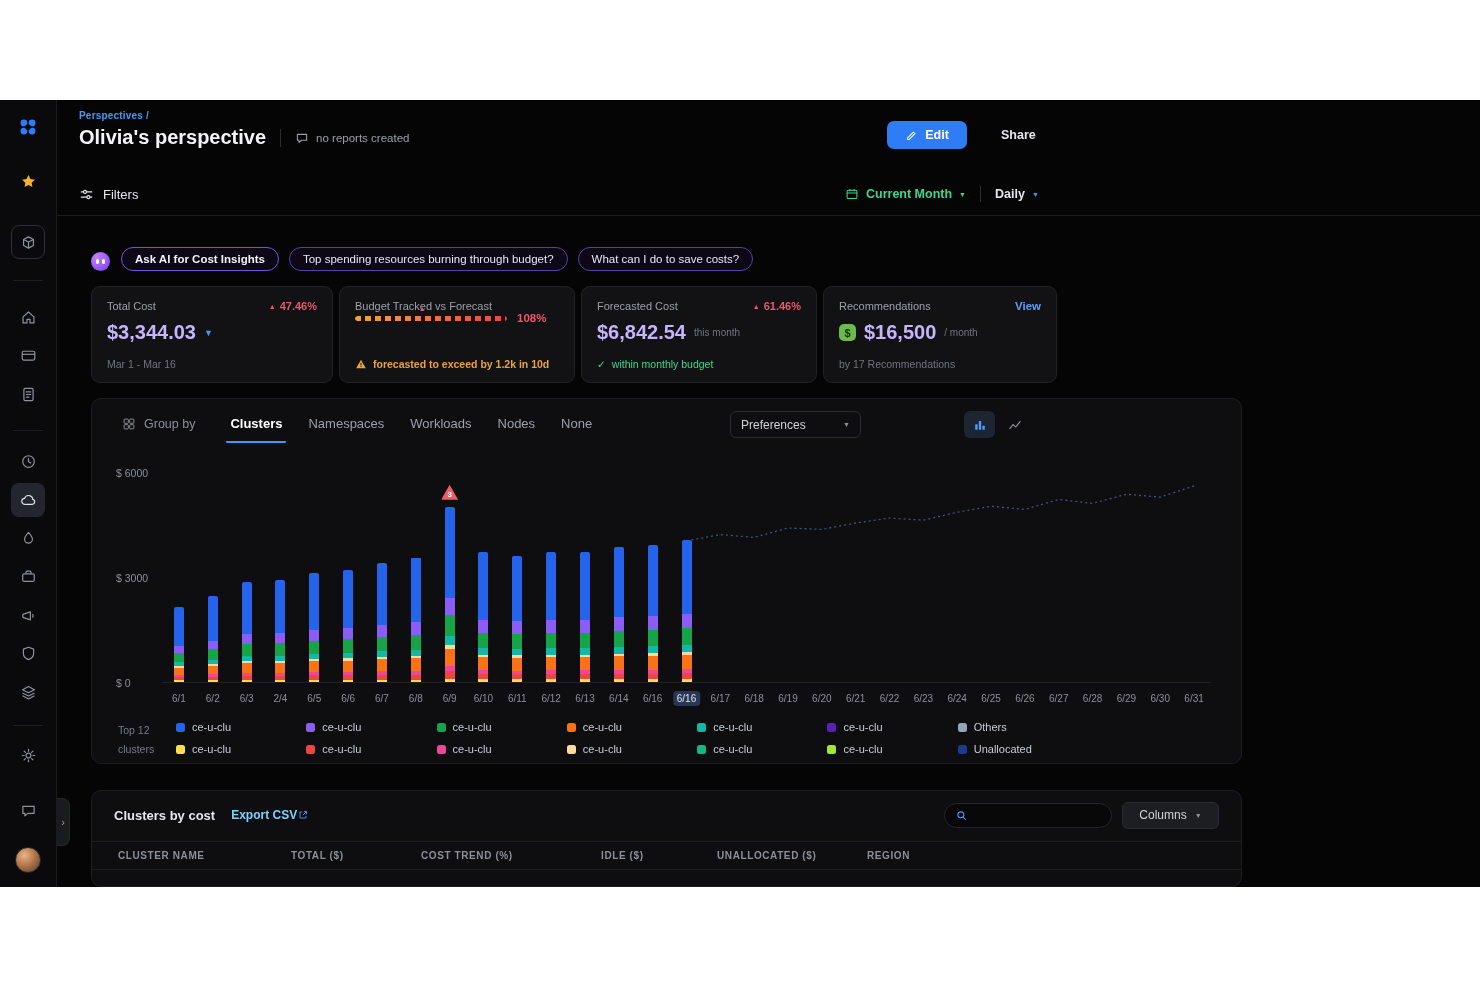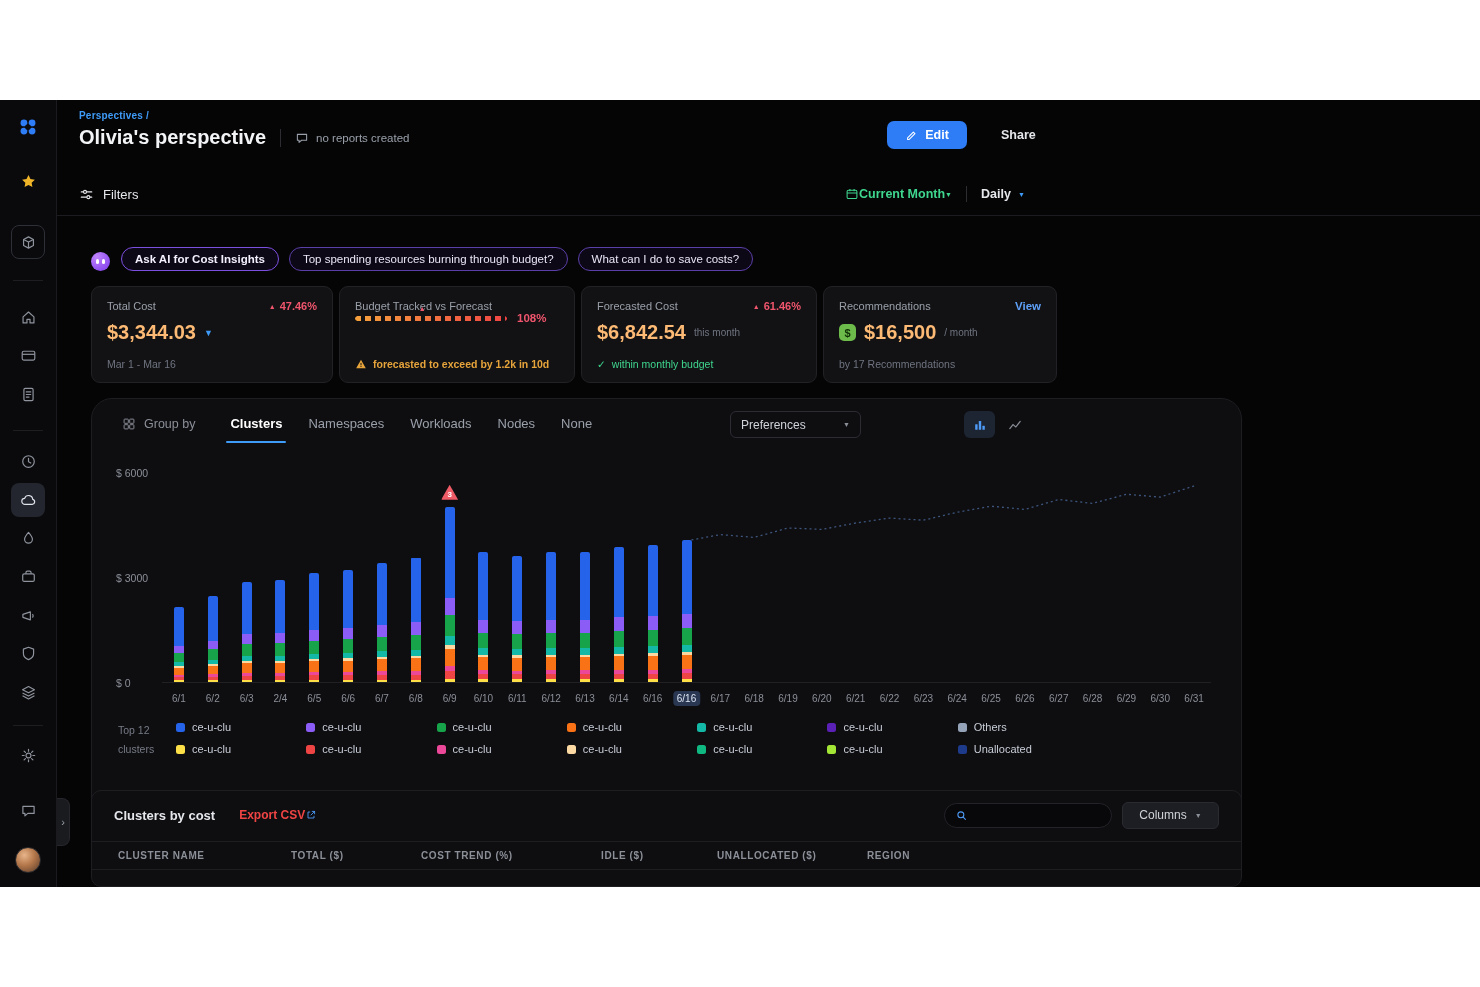--- a/index.html
+++ b/index.html
@@ -35,7 +35,7 @@
 .filters-btn{position:absolute;left:22px;top:0;height:44px;display:flex;align-items:center;gap:9px;color:#e5e7eb;font-size:13px;cursor:pointer}
 .filters-btn svg{width:15px;height:15px}
 .filters-controls{position:absolute;left:788px;top:0;height:44px;display:flex;align-items:center;gap:14px}
-.range-select{display:flex;align-items:center;color:#3fd68f;font-size:12.5px;font-weight:700;cursor:pointer}
+.range-select{display:flex;align-items:center;gap:7px;color:#3fd68f;font-size:12.5px;font-weight:700;cursor:pointer}
 .range-select svg{width:14px;height:14px}
 .vdiv{width:1px;height:16px;background:#2c2c31}
 .gran-select{display:flex;align-items:center;gap:7px;color:#e5e7eb;font-size:12.5px;font-weight:700;cursor:pointer}

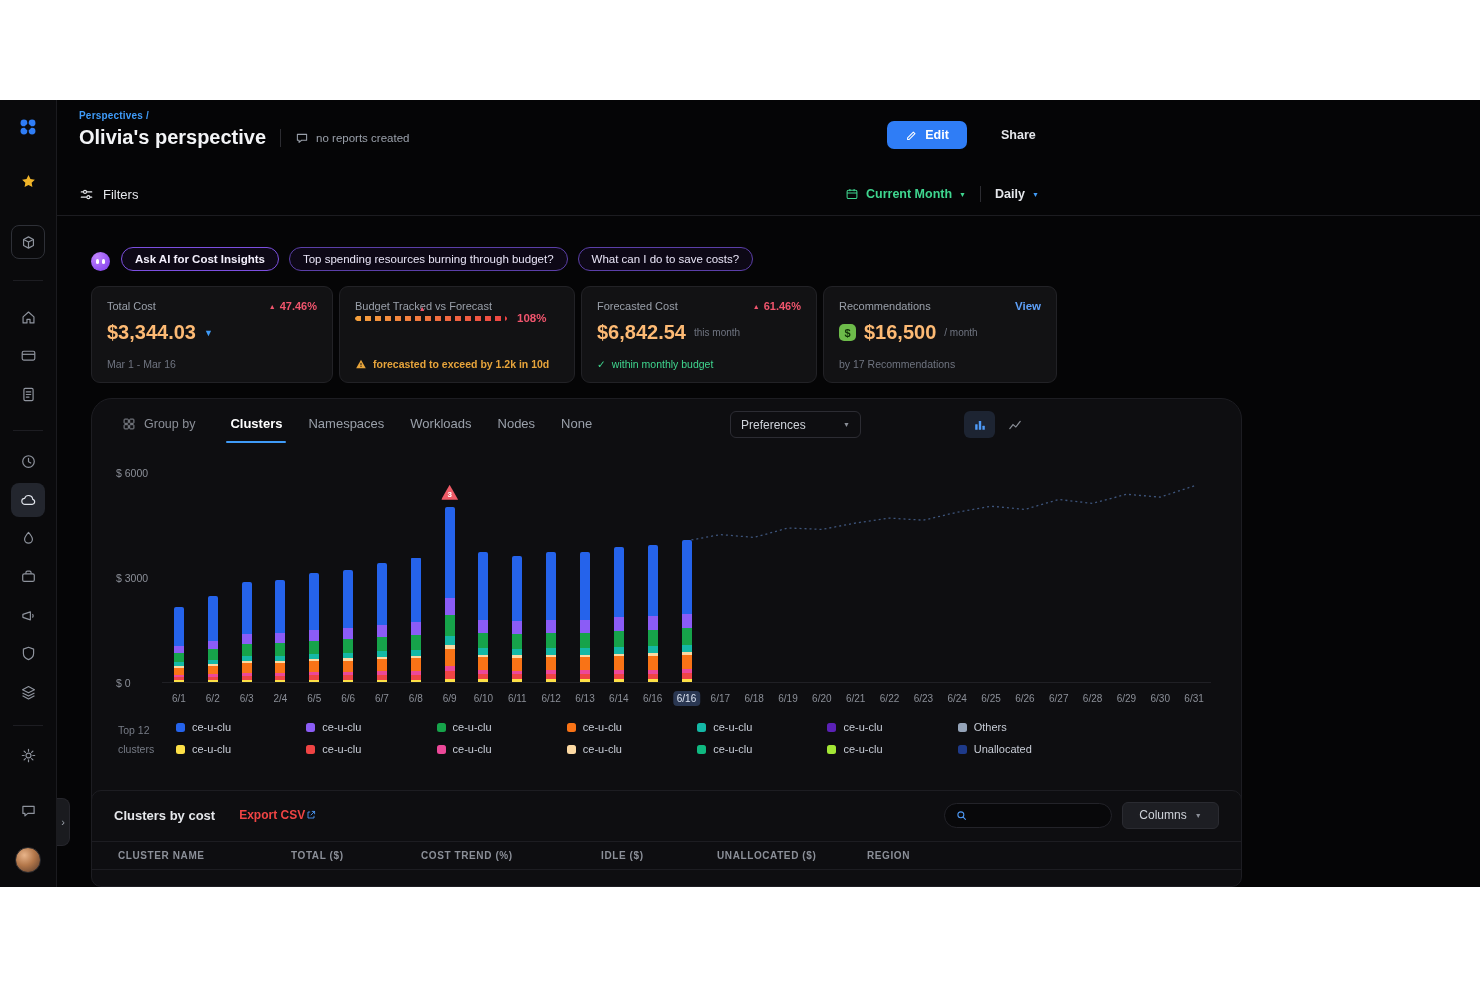--- a/index.html
+++ b/index.html
@@ -61,7 +61,7 @@
 .delta{font-size:11px;color:#f0556d;display:flex;gap:4px;align-items:center;font-weight:700}
 .delta .tri{font-size:7px}
 .card-value-row{margin-top:9px;display:flex;align-items:center;gap:8px}
-.card-value{font-size:20px;font-weight:700;color:#fdba74}
+.card-value{font-size:20px;font-weight:700;color:#c4b5fd}
 .value-chev{color:#3f9bf8;font-size:9px;cursor:pointer}
 .card-period{font-size:10px;color:#6f7480}
 .card-foot{position:absolute;left:15px;bottom:12px;font-size:10.5px;color:#6f7480}

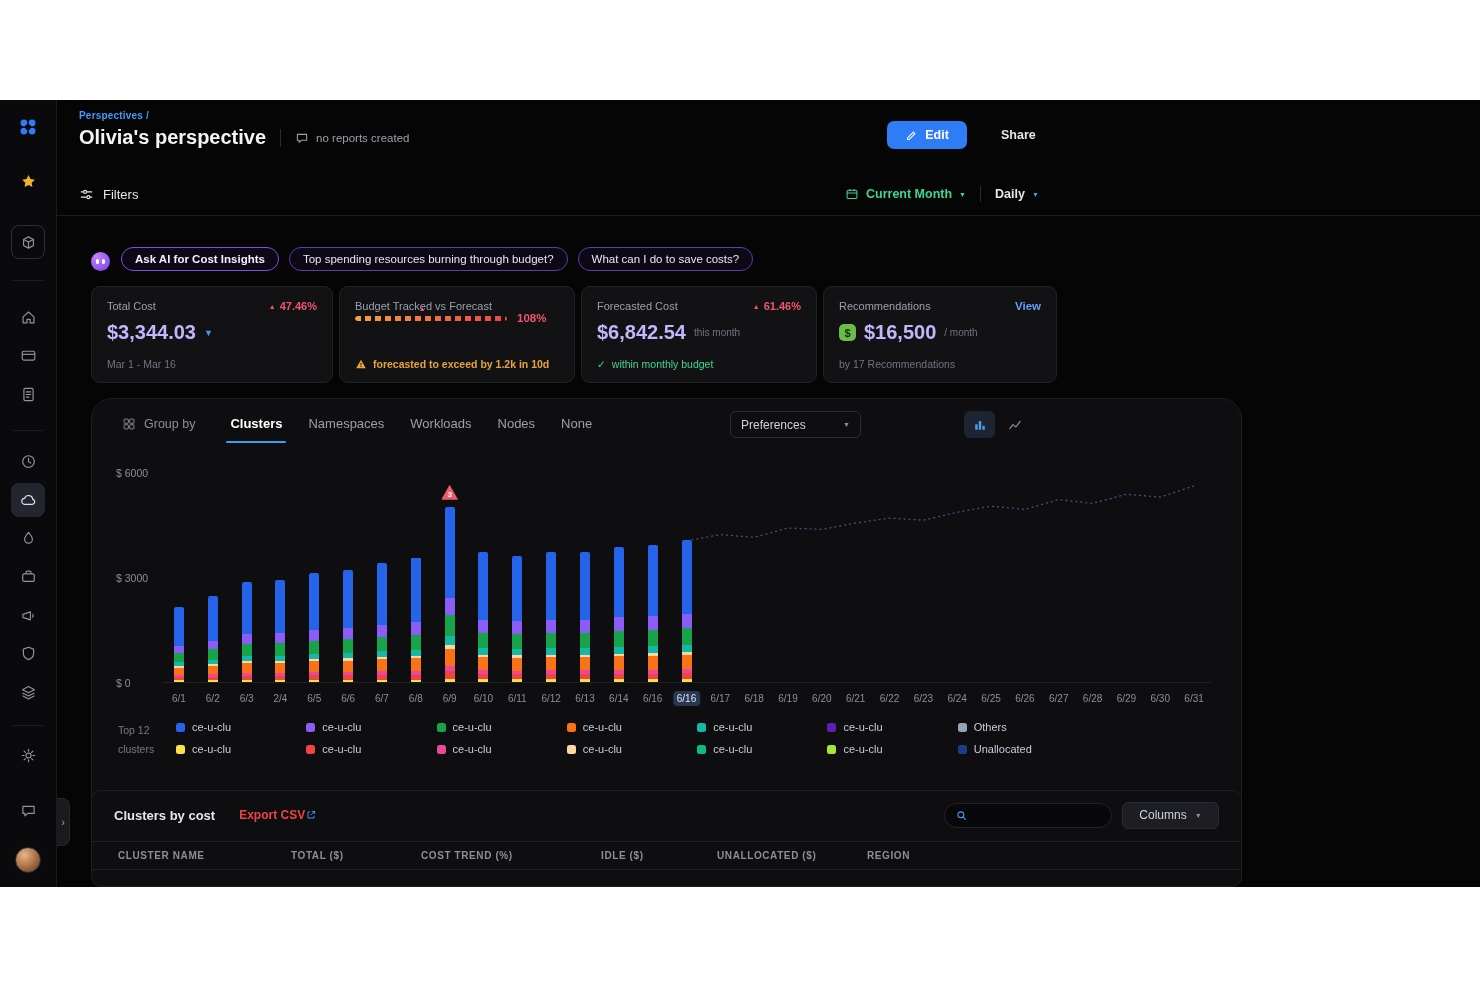--- a/index.html
+++ b/index.html
@@ -77,7 +77,7 @@
 .pb-pct{font-size:11.5px;color:#f0556d;font-weight:700}
 
 
-.chart-panel{position:absolute;left:34px;top:298px;width:1151px;height:442px;background:#0e0e11;border:1px solid #1d1d22;border-radius:21px}
+.chart-panel{position:absolute;left:34px;top:298px;width:1151px;height:366px;background:#0e0e11;border:1px solid #1d1d22;border-radius:10px}
 .groupby-row{position:relative;height:50px;display:flex;align-items:center;padding:0 30px}
 .groupby-label{display:flex;align-items:center;gap:8px;color:#8b8f98;font-size:12.5px}
 .groupby-label svg{width:14px;height:14px}

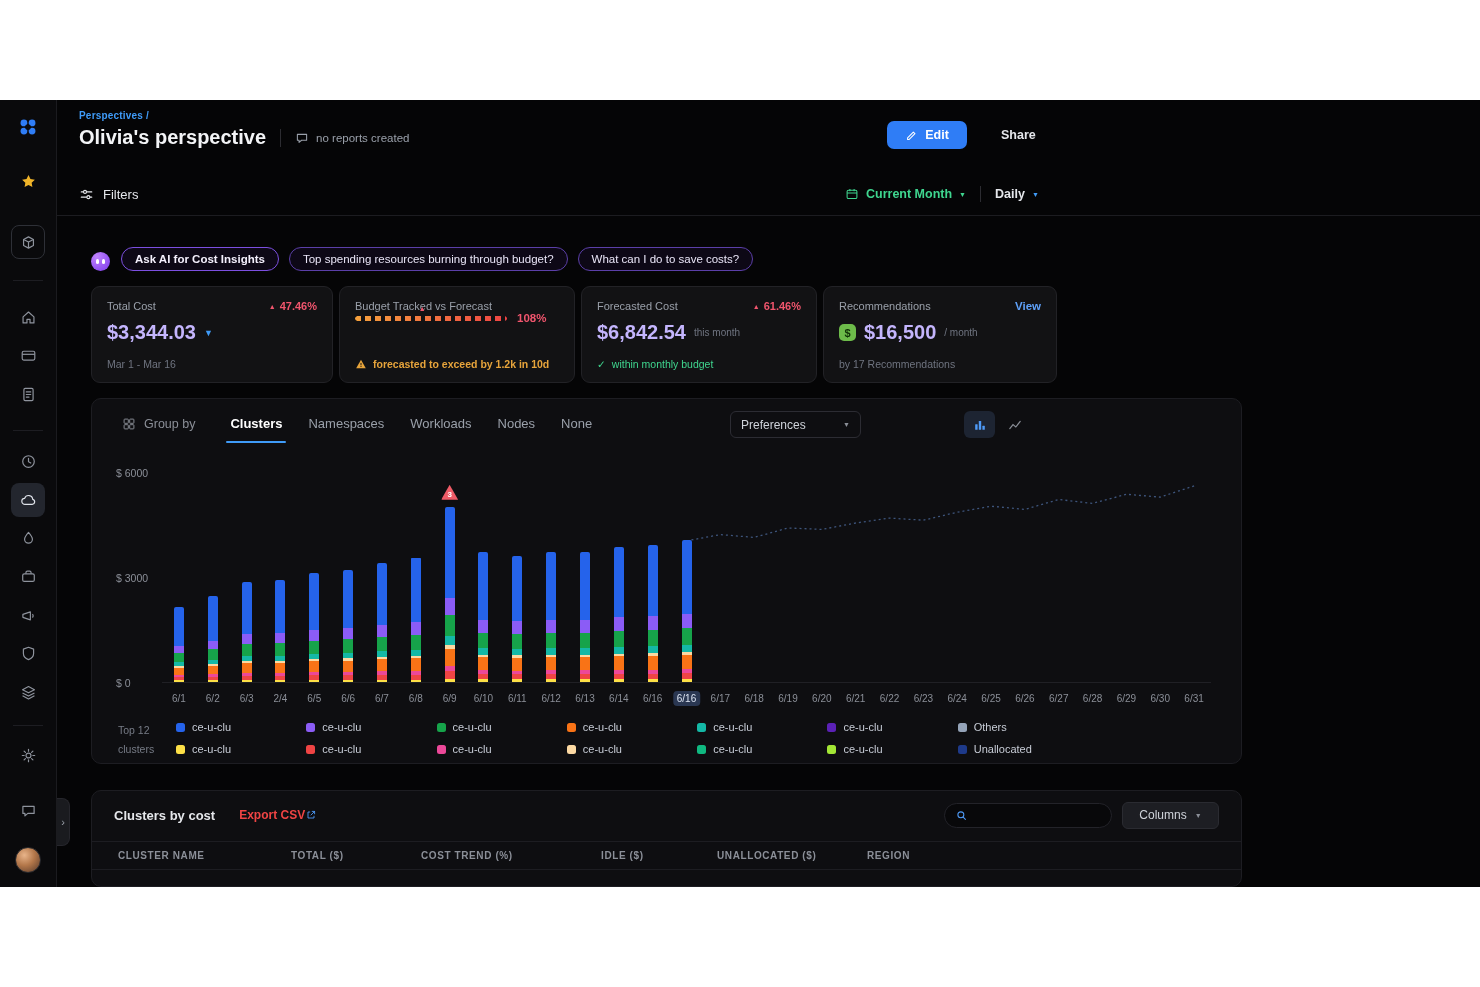--- a/index.html
+++ b/index.html
@@ -114,7 +114,7 @@
 .table-panel{position:absolute;left:34px;top:690px;width:1151px;height:97px;background:#0e0e11;border:1px solid #1d1d22;border-radius:10px;overflow:hidden}
 .table-toolbar{position:absolute;left:22px;right:22px;top:9px;height:30px;display:flex;align-items:center}
 .tbl-title{font-size:13px;font-weight:700;color:#e5e7eb}
-.export-link{margin-left:24px;display:flex;align-items:center;gap:0;color:#ef4444;font-size:12px;font-weight:700;cursor:pointer}
+.export-link{margin-left:16px;display:flex;align-items:center;gap:0;color:#7dd3fc;font-size:12px;font-weight:700;cursor:pointer}
 .export-link svg{width:12px;height:12px}
 .search-box{margin-left:auto;width:168px;height:25px;border-radius:13px;background:#08080a;border:1px solid #232329;display:flex;align-items:center;padding:0 10px;gap:7px}
 .search-box svg{width:13px;height:13px;flex:none}

